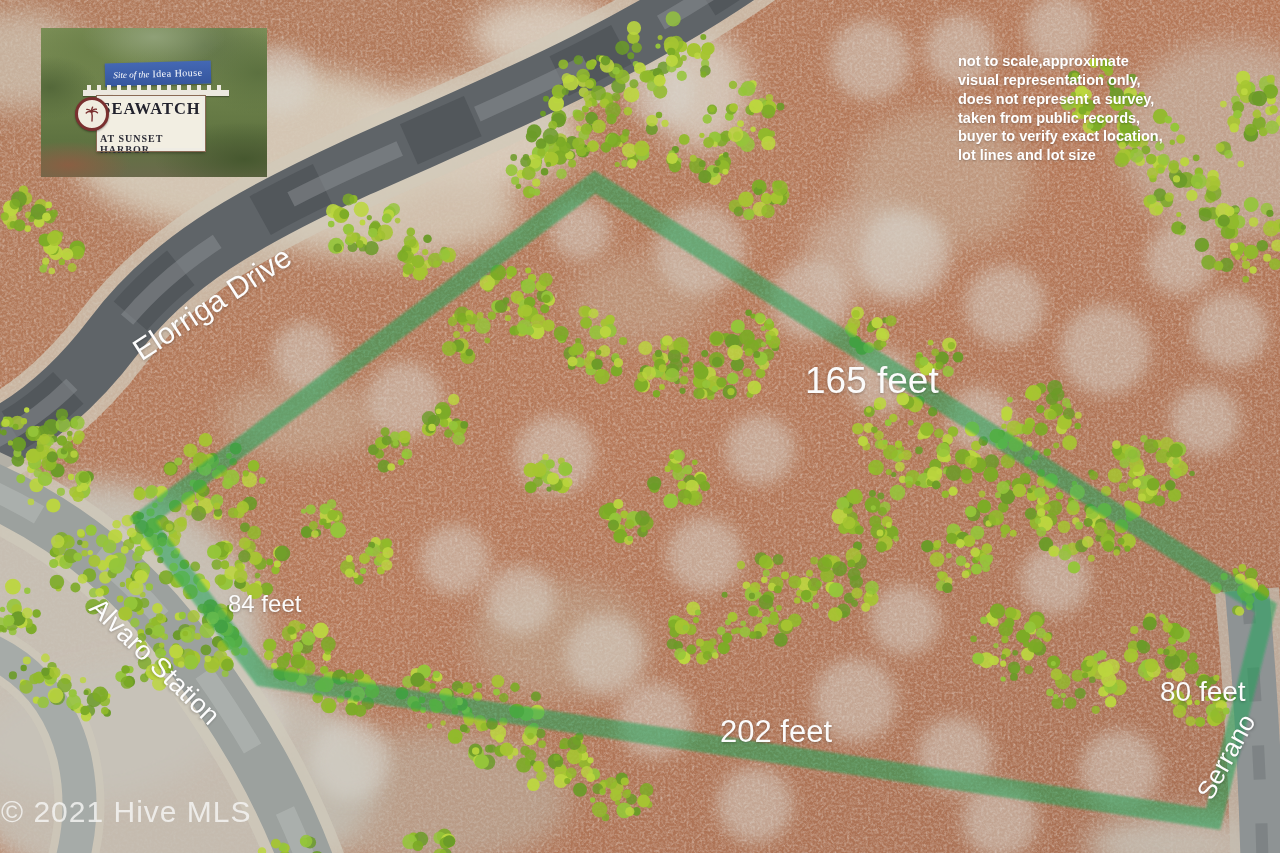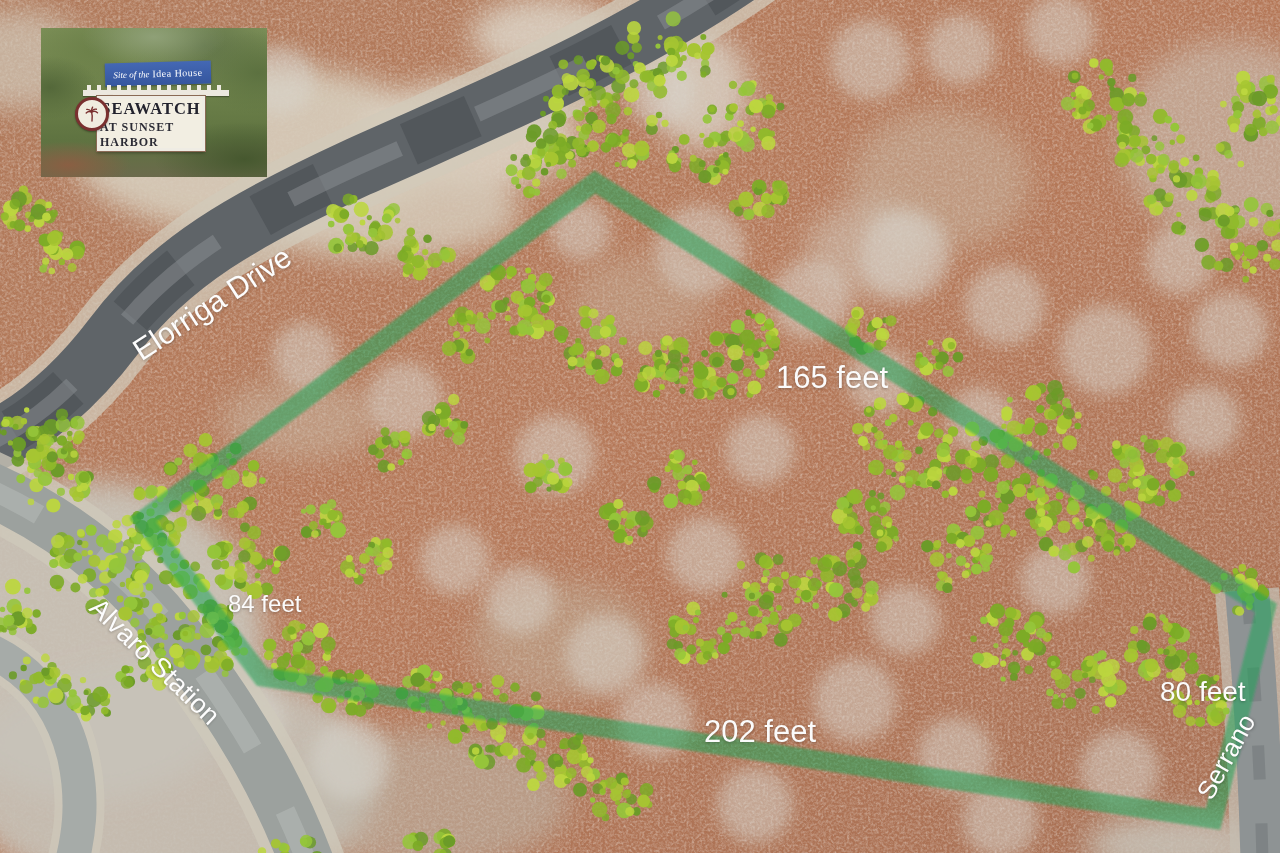--- a/index.html
+++ b/index.html
@@ -2312,6 +2312,7 @@
     </div>
   </div>
 
+  <div id="disclaimer">not to scale,approximate visual representation only, does not represent a survey, taken from public records, buyer to verify exact location, lot lines and lot size</div>
 
   <div class="lbl" id="dim-ne">165 feet</div>
   <div class="lbl" id="dim-w">84 feet</div>

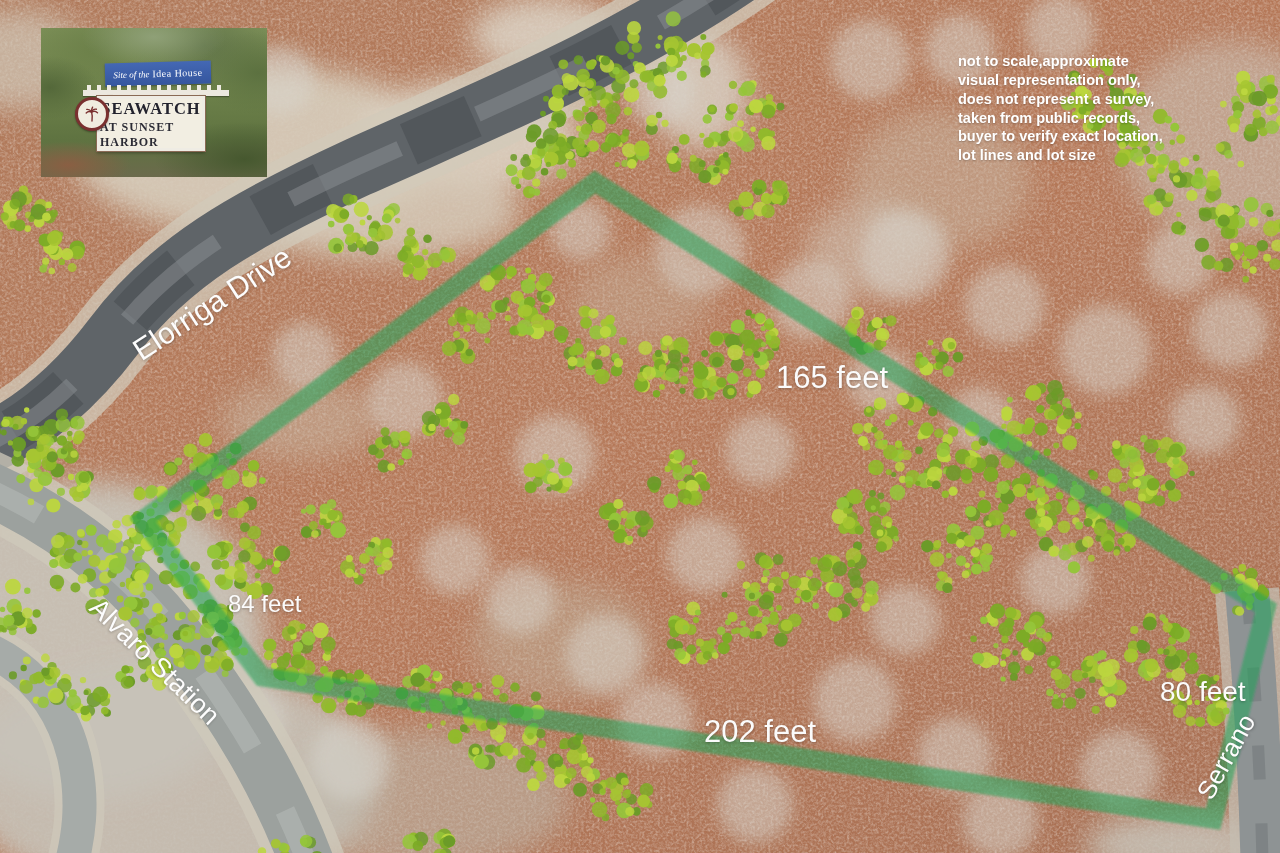--- a/index.html
+++ b/index.html
@@ -87,8 +87,8 @@
   }
   #sign-rule{width:84px;height:1px;background:#3a3a44;margin-top:2px;}
   #sign-subtitle{
-    font-family:"Liberation Serif",serif;font-weight:bold;font-size:12px;
-    color:#2c2c36;letter-spacing:1px;margin-top:0;
+    font-family:"Liberation Serif",serif;font-weight:bold;font-size:10px;
+    color:#2c2c36;letter-spacing:1px;margin-top:13px;
   }
   #sign-dentil{
     width:88px;height:5px;margin-top:3px;

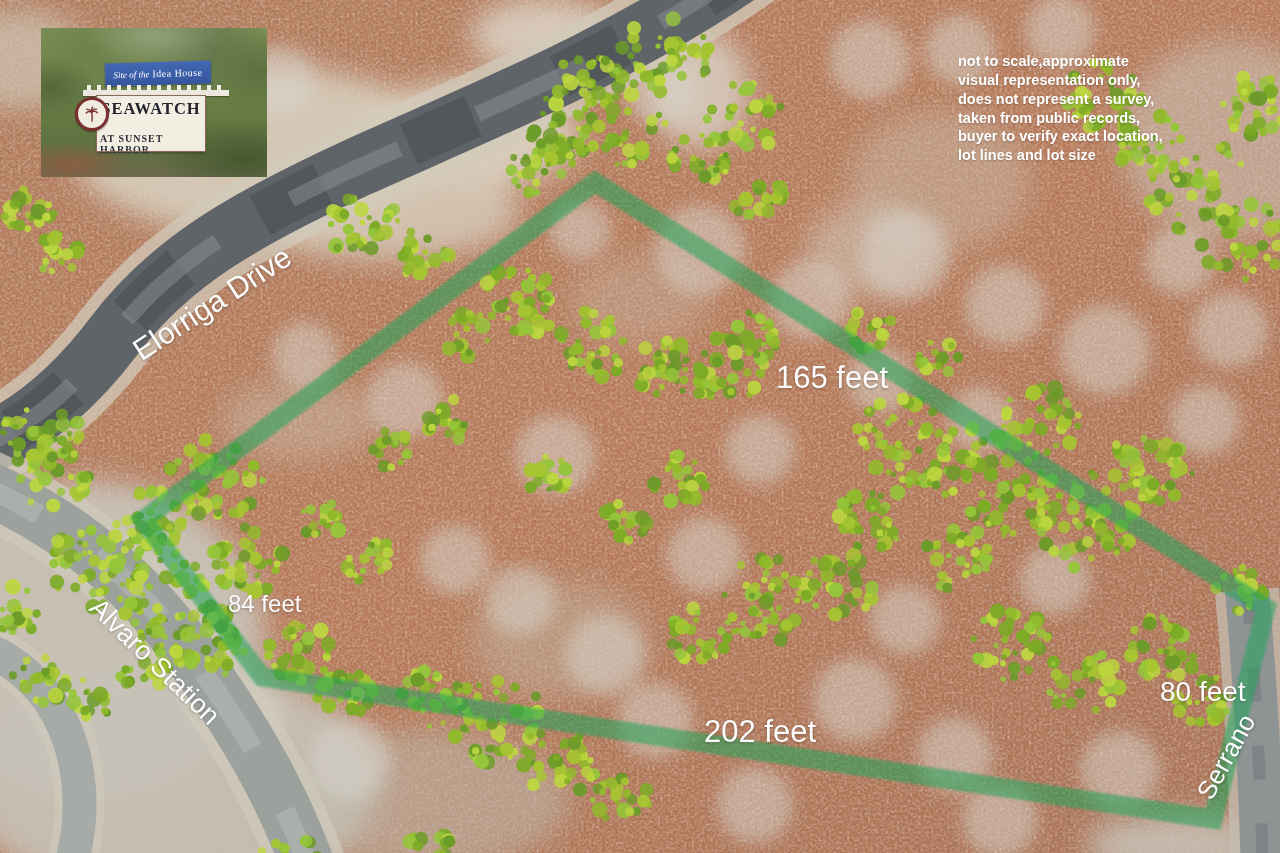--- a/index.html
+++ b/index.html
@@ -14,7 +14,7 @@
     text-shadow:0 1px 3px rgba(0,0,0,.28);
     font-family:"Liberation Sans",sans-serif;font-weight:400;
   }
-  #dim-ne{left:776px;top:360px;font-size:31px;}
+  #dim-ne{left:805px;top:360px;font-size:37px;}
   #dim-nw{left:261px;top:450px;font-size:31px;}
   #dim-w{left:228px;top:590px;font-size:24px;}
   #dim-s{left:704px;top:714px;font-size:31px;}

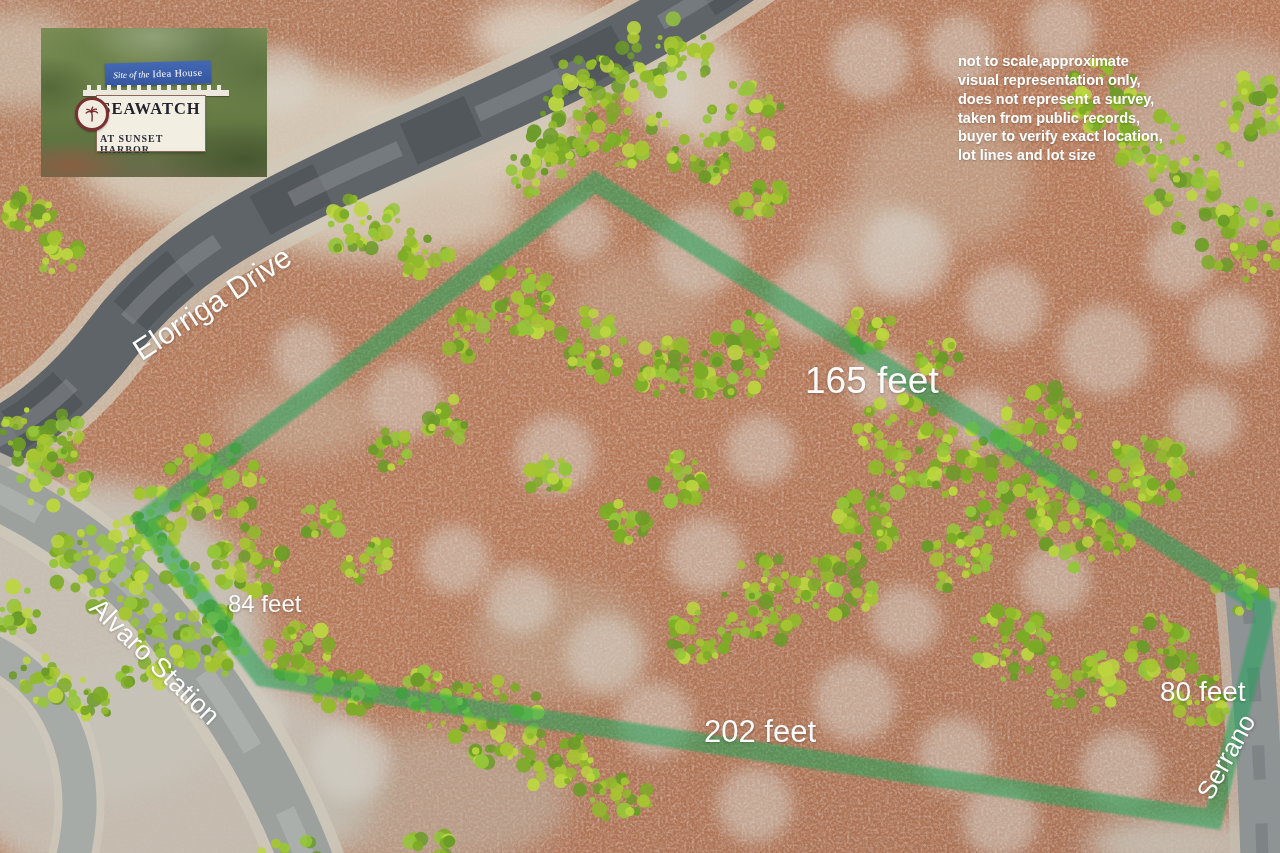--- a/index.html
+++ b/index.html
@@ -17,7 +17,7 @@
   #dim-ne{left:805px;top:360px;font-size:37px;}
   #dim-nw{left:261px;top:450px;font-size:31px;}
   #dim-w{left:228px;top:590px;font-size:24px;}
-  #dim-s{left:704px;top:714px;font-size:31px;}
+  #dim-s{left:720px;top:714px;font-size:31px;}
   #dim-e{left:1160px;top:676px;font-size:28px;}
   .street{color:#fdfdfd;}
   #street-elorriga{left:136px;top:336px;font-size:30px;transform:rotate(-33deg);transform-origin:0 50%;}

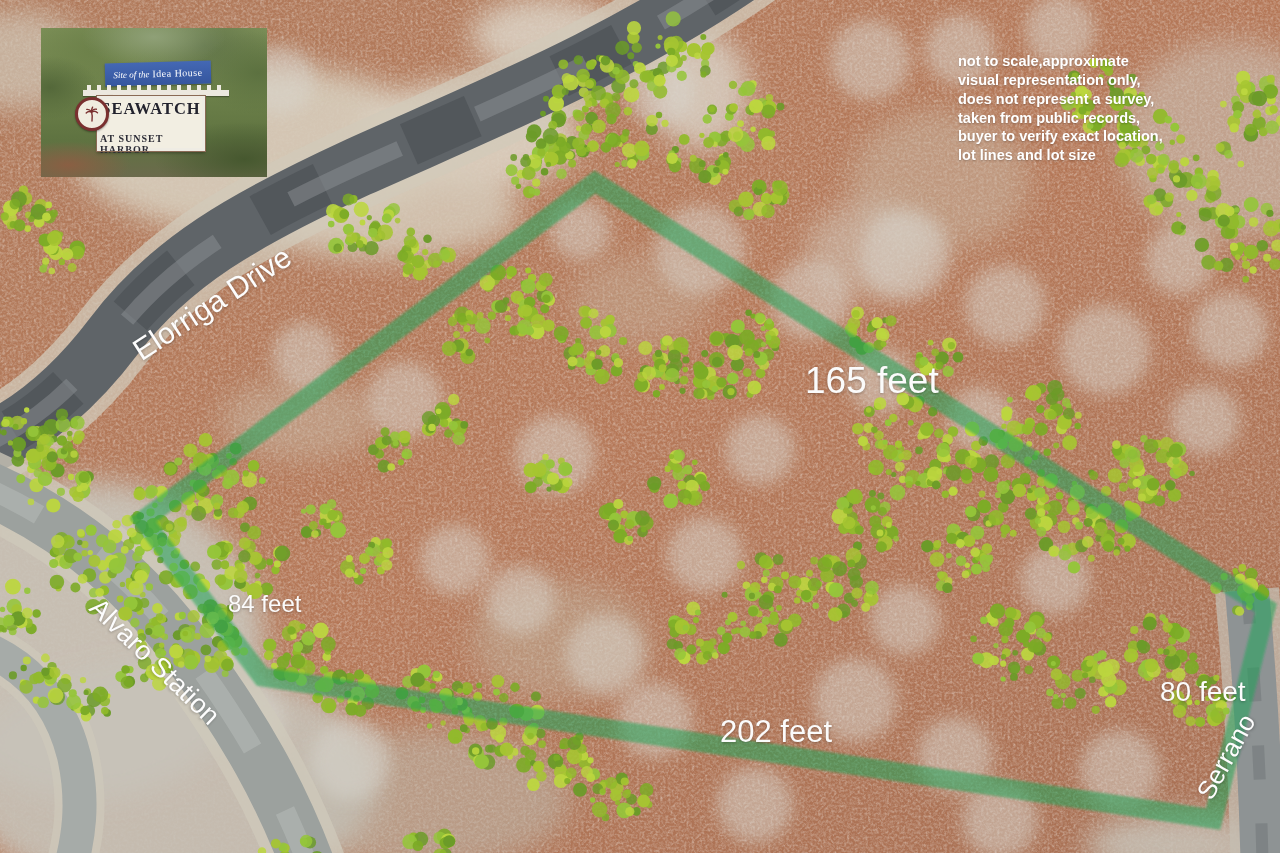--- a/index.html
+++ b/index.html
@@ -2324,6 +2324,7 @@
   <div class="lbl street" id="street-serrano">Serrano</div>
 
 
+  <div id="watermark">© 2021 Hive MLS</div>
 
 </div>
 

